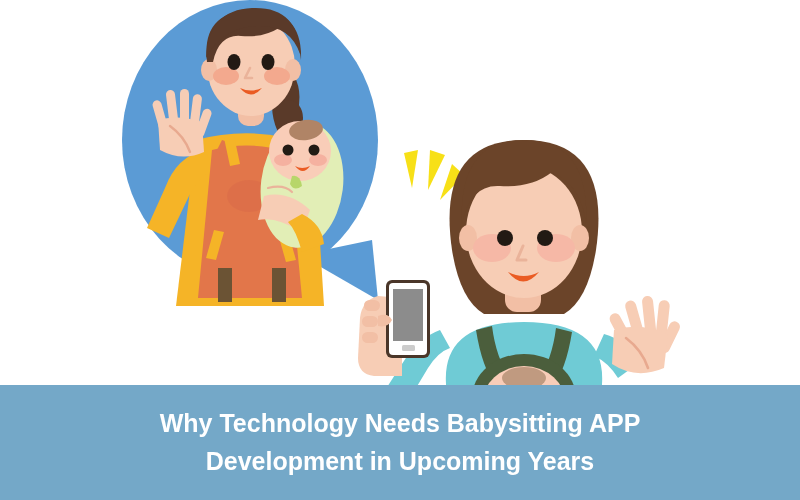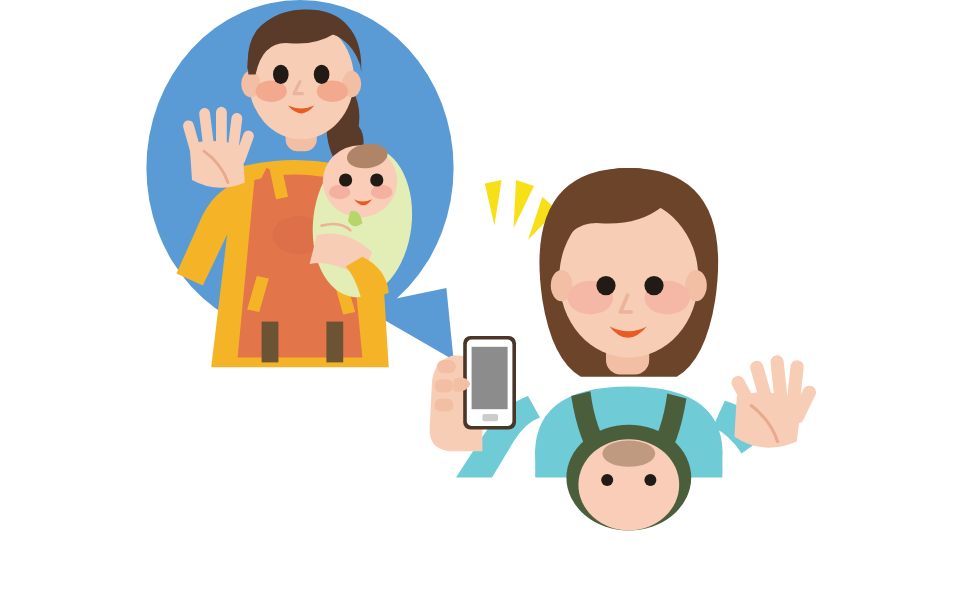--- a/index.html
+++ b/index.html
@@ -211,6 +211,9 @@
     </g>
   </svg>
 
+  <div class="banner">
+    <h1 class="banner-title">Why Technology Needs Babysitting APP Development in Upcoming Years</h1>
+  </div>
 
 </div>
 

